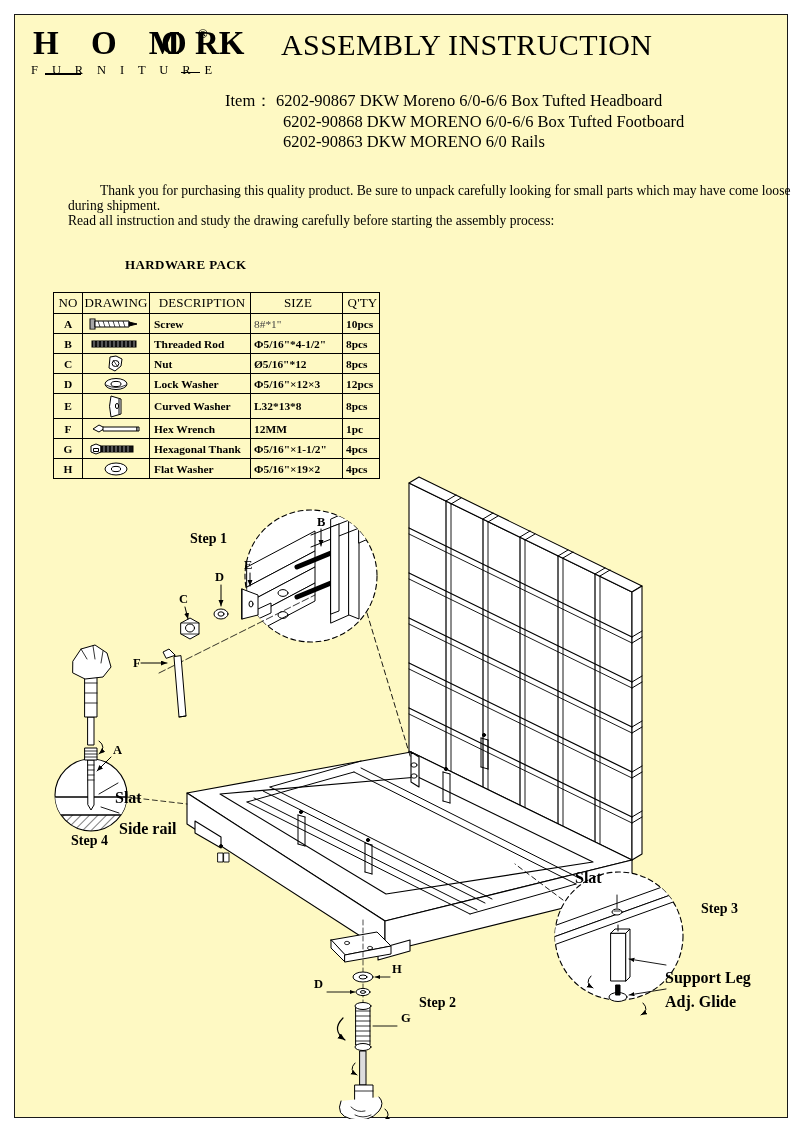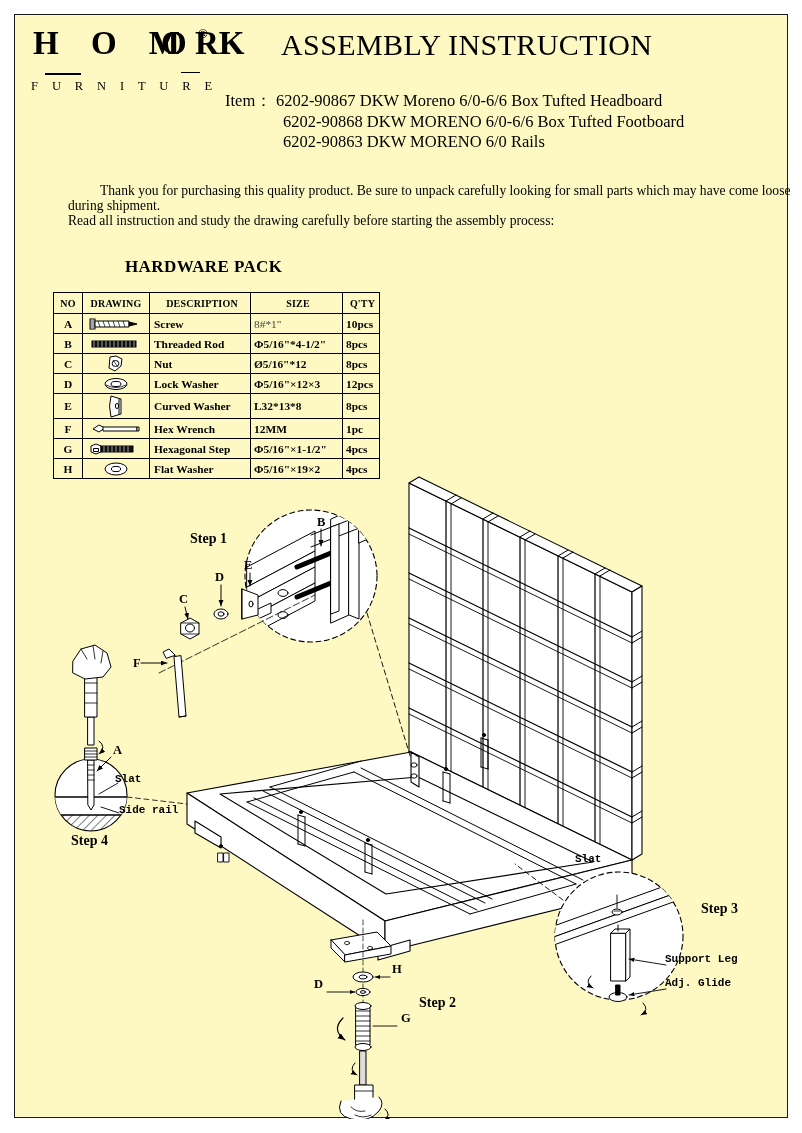--- a/index.html
+++ b/index.html
@@ -32,7 +32,7 @@
     font-family:"Liberation Serif",serif;
   }
   #logo-sub{
-    position:absolute;left:2px;top:52px;width:230px;height:18px;
+    position:absolute;left:2px;top:36px;width:230px;height:18px;
     font-family:"Liberation Serif",serif;font-size:12.5px;letter-spacing:5.4px;
     white-space:nowrap;
   }

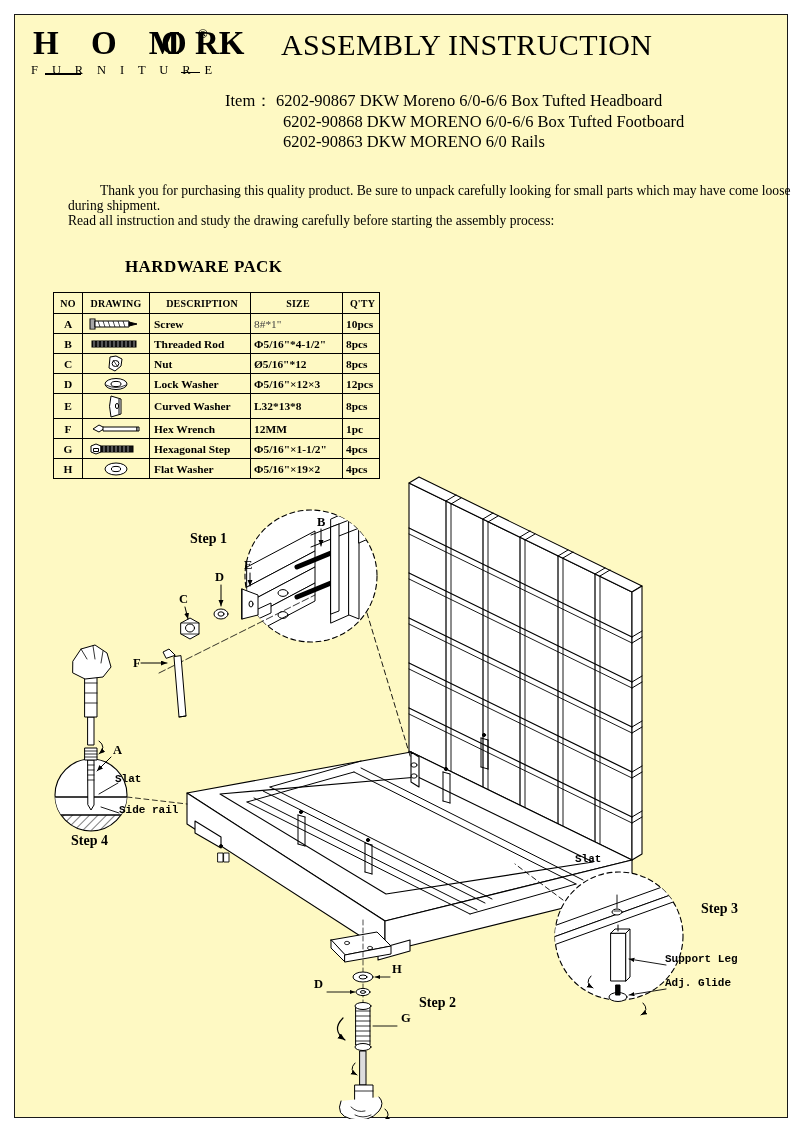--- a/index.html
+++ b/index.html
@@ -60,7 +60,7 @@
 
   
   #hw-title{
-    position:absolute;left:110px;top:242px;font-size:17px;font-weight:700;
+    position:absolute;left:110px;top:242px;font-size:13px;font-weight:700;
     letter-spacing:.4px;font-family:"Liberation Serif",serif;
   }
   #hw-table{

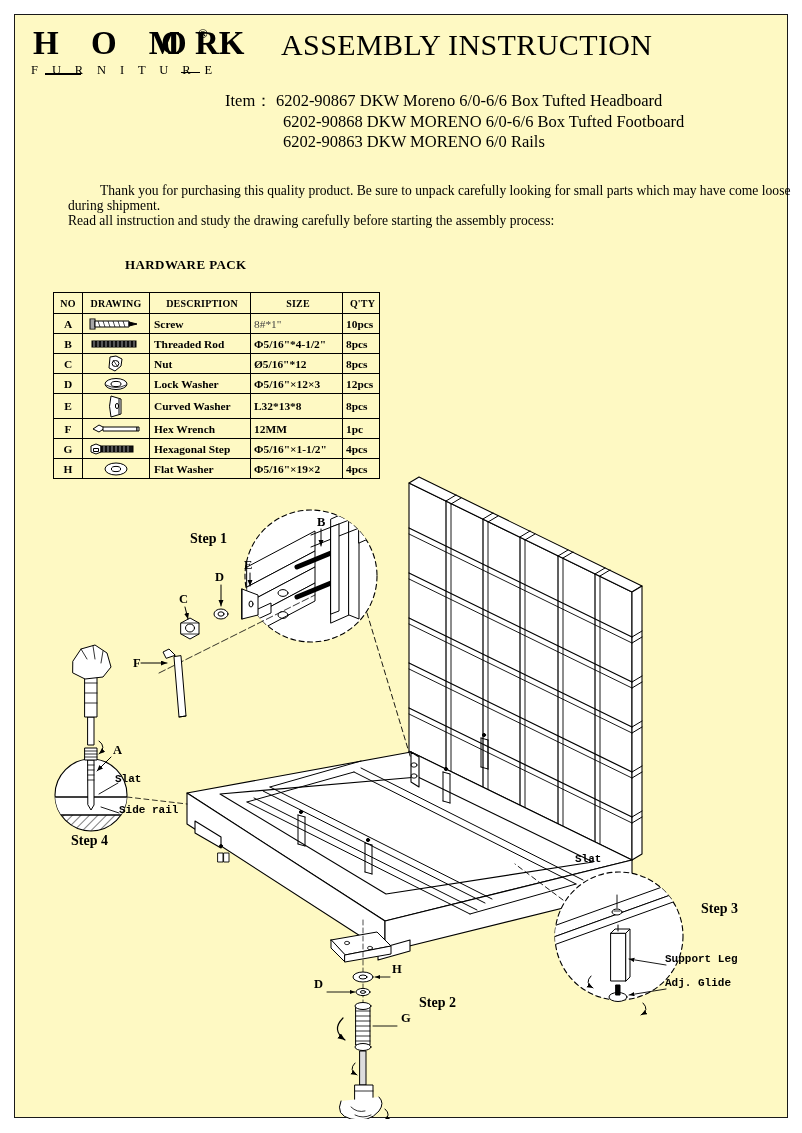--- a/index.html
+++ b/index.html
@@ -71,7 +71,7 @@
     border:1.3px solid #000;padding:0;height:19px;font-size:11.4px;
     font-family:"Liberation Serif",serif;vertical-align:middle;
   }
-  #hw-table thead th{font-weight:700;text-align:center;font-size:10px;letter-spacing:.2px;height:20px;}
+  #hw-table thead th{font-weight:400;text-align:center;font-size:13px;letter-spacing:.2px;height:20px;}
   .c-no{width:28px;text-align:center;font-weight:700;font-size:12px;}
   .c-dw{width:66px;text-align:center;margin-top:21px;}
   .c-ds{width:96px;padding-left:4px !important;font-weight:700;text-align:left;}

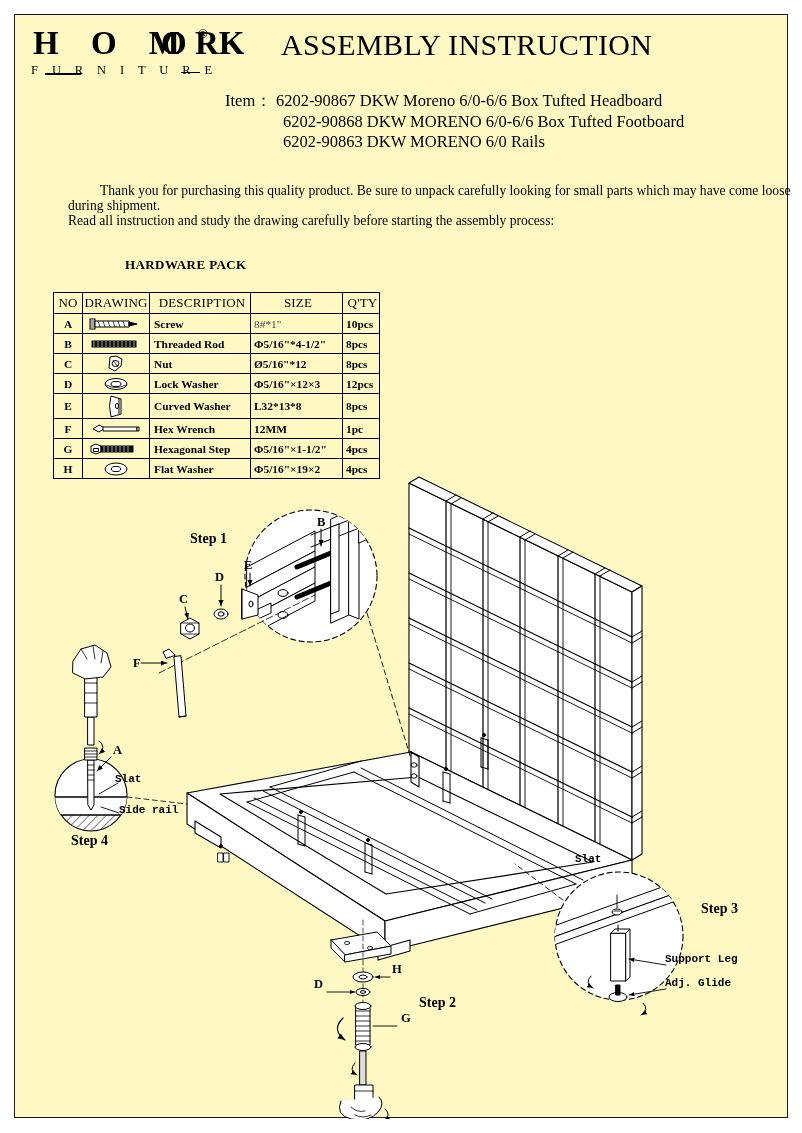--- a/index.html
+++ b/index.html
@@ -248,7 +248,7 @@
               </g>
             </svg>
           </td>
-          <td class="c-ds">Hexagonal Step</td>
+          <td class="c-ds">Hexagonal Thank</td>
           <td class="c-sz">Φ5/16"×1-1/2"</td>
           <td class="c-qt">4pcs</td>
         </tr>

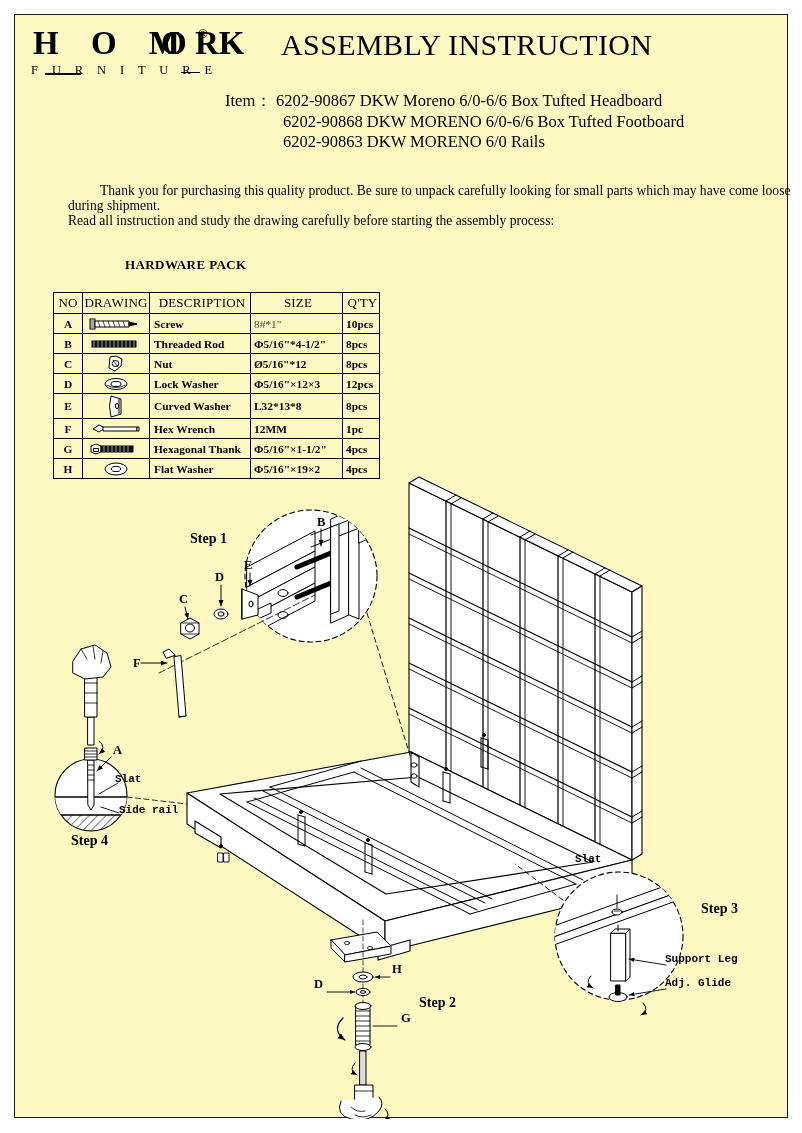--- a/index.html
+++ b/index.html
@@ -92,8 +92,8 @@
     font-size:12.5px;white-space:nowrap;
   }
   .annlbl{
-    position:absolute;font-family:Liberation Mono, monospace;font-weight:700;
-    font-size:11px;white-space:nowrap;
+    position:absolute;font-family:Liberation Serif, serif;font-weight:700;
+    font-size:16px;white-space:nowrap;margin-top:16px;
   }
 </style>
 </head>

